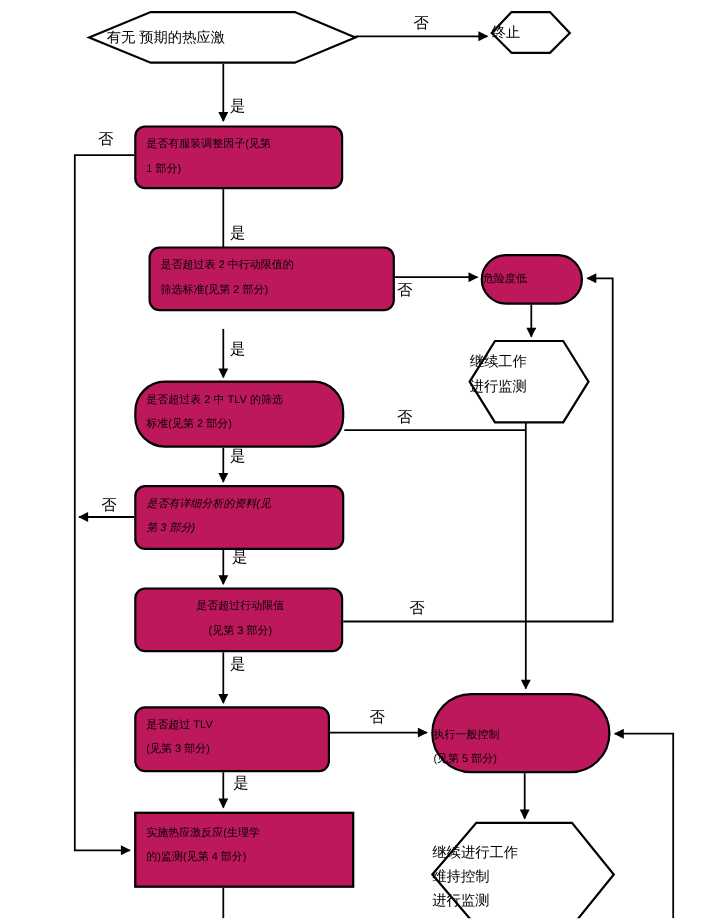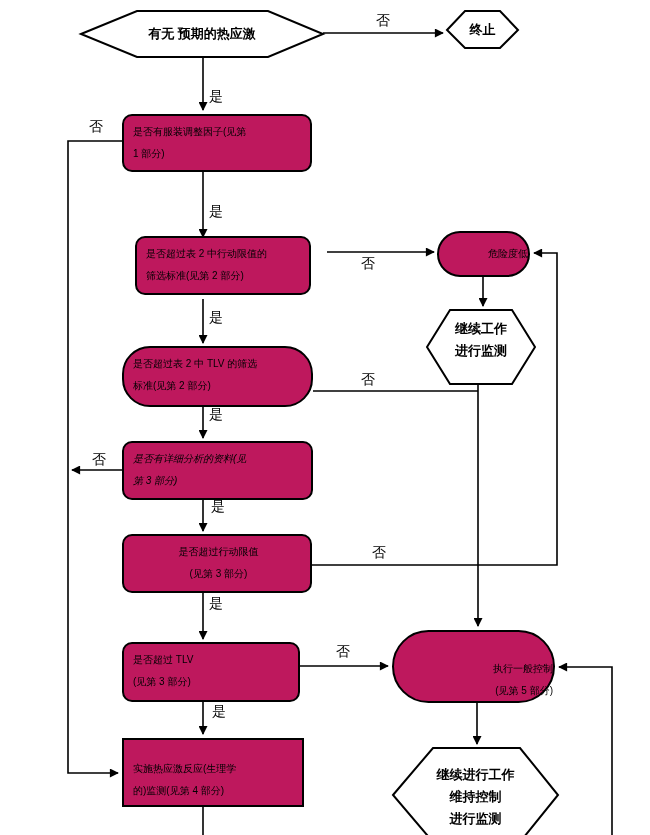--- a/index.html
+++ b/index.html
@@ -20,7 +20,7 @@
   .center{text-align:right;}
   .line{white-space:nowrap;}
   .hex-label{
-    position:absolute;font-size:13px;line-height:22px;text-align:center;font-weight:bold;
+    position:absolute;font-size:13px;line-height:22px;
   }
   .edge-label{
     position:absolute;font-size:14px;line-height:14px;white-space:nowrap;

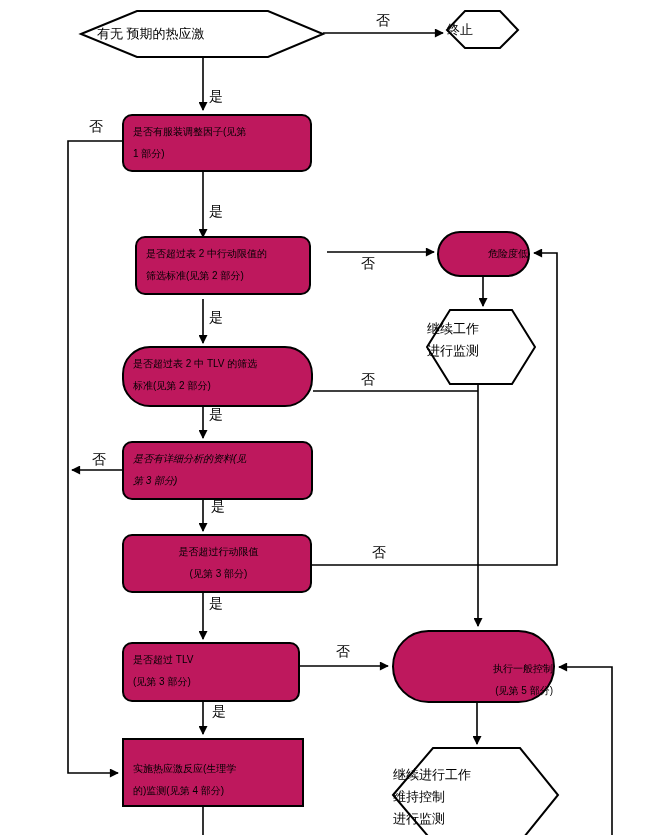--- a/index.html
+++ b/index.html
@@ -90,7 +90,7 @@
     <div class="line">1 部分)</div>
   </div>
 
-  <div class="node rounded pad" style="left:135px;top:236px;width:176px;height:59px;">
+  <div class="node rounded pad" style="left:135px;top:224px;width:224px;height:59px;">
     <div class="line">是否超过表 2 中行动限值的</div>
     <div class="line">筛选标准(见第 2 部分)</div>
   </div>

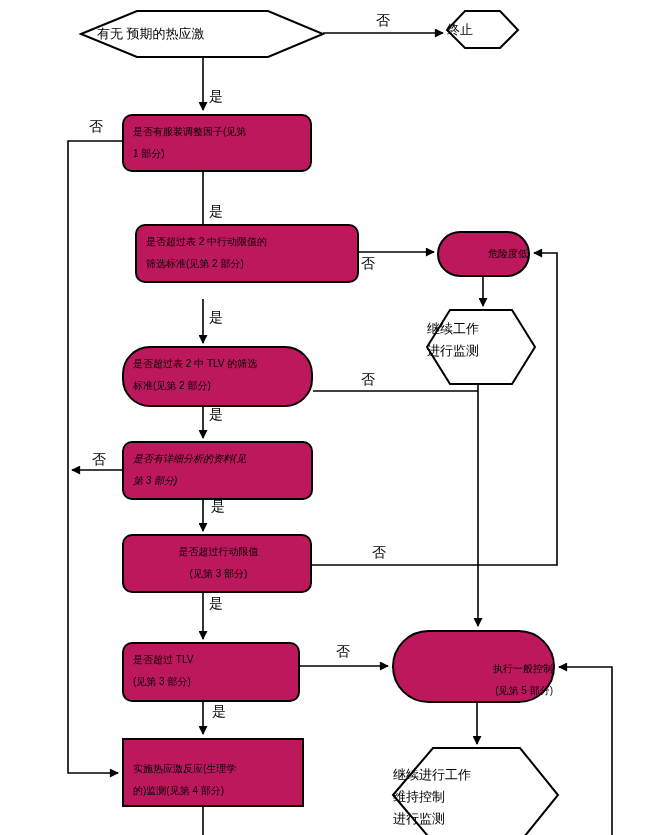--- a/index.html
+++ b/index.html
@@ -17,7 +17,7 @@
   .pill1{border-radius:23px;}
   .pill2{border-radius:37px;}
   .pad{padding:5px 6px 0 9px;}
-  .center{text-align:right;}
+  .center{text-align:left;}
   .line{white-space:nowrap;}
   .hex-label{
     position:absolute;font-size:13px;line-height:22px;

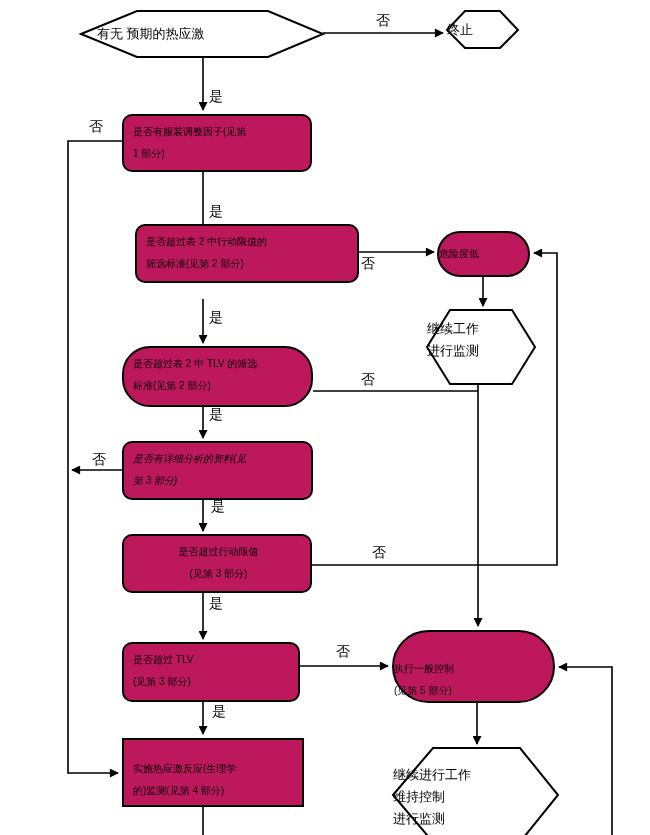--- a/index.html
+++ b/index.html
@@ -124,7 +124,7 @@
     <div class="line">(见第 5 部分)</div>
   </div>
 
-  <div class="node pad" style="left:122px;top:738px;width:182px;height:69px;padding-top:18px;">
+  <div class="node pad" style="left:122px;top:738px;width:200px;height:69px;padding-top:7px;">
     <div class="line">实施热应激反应(生理学</div>
     <div class="line">的)监测(见第 4 部分)</div>
   </div>

